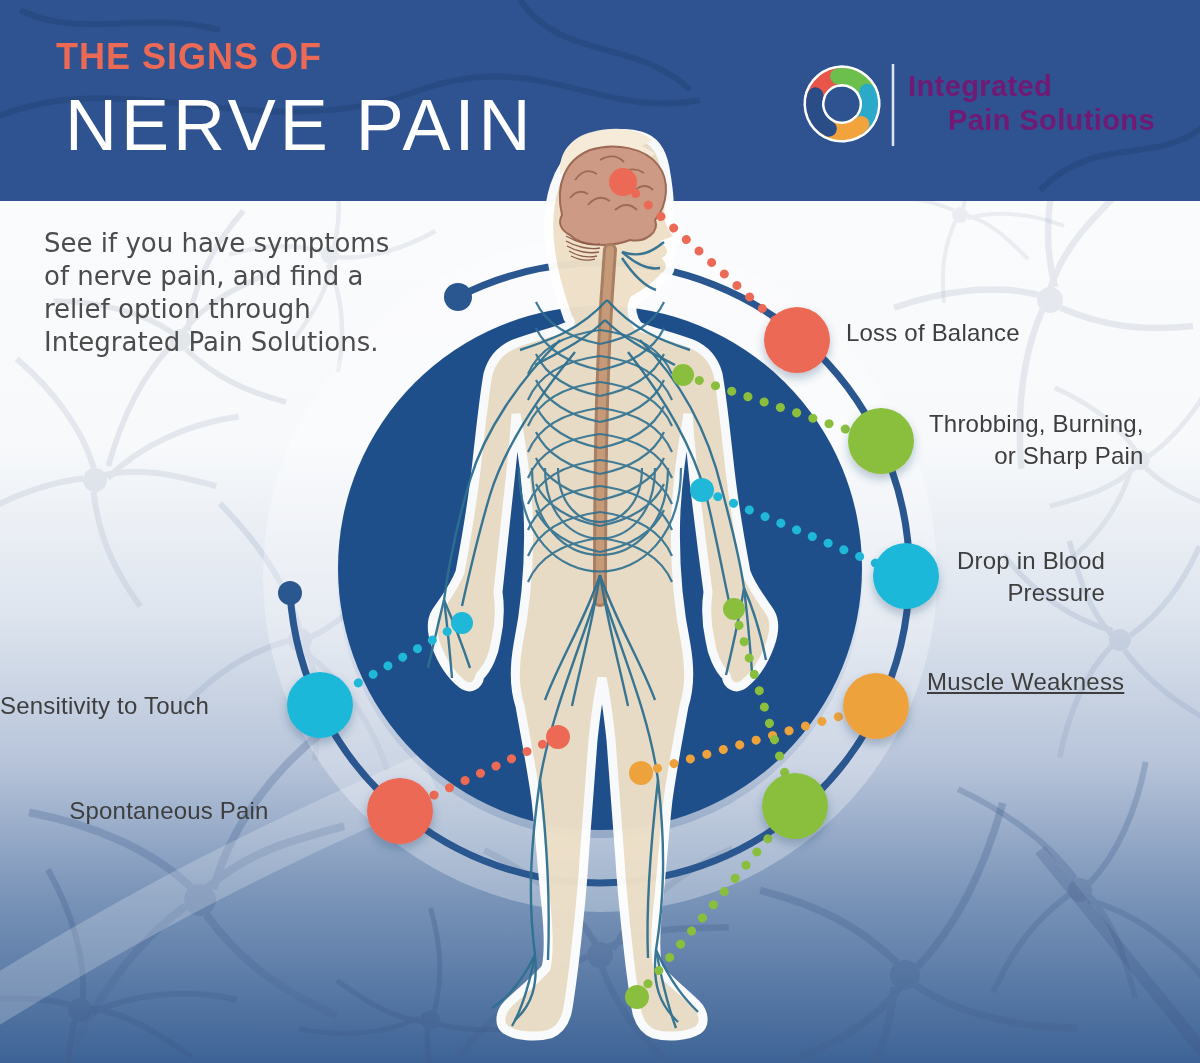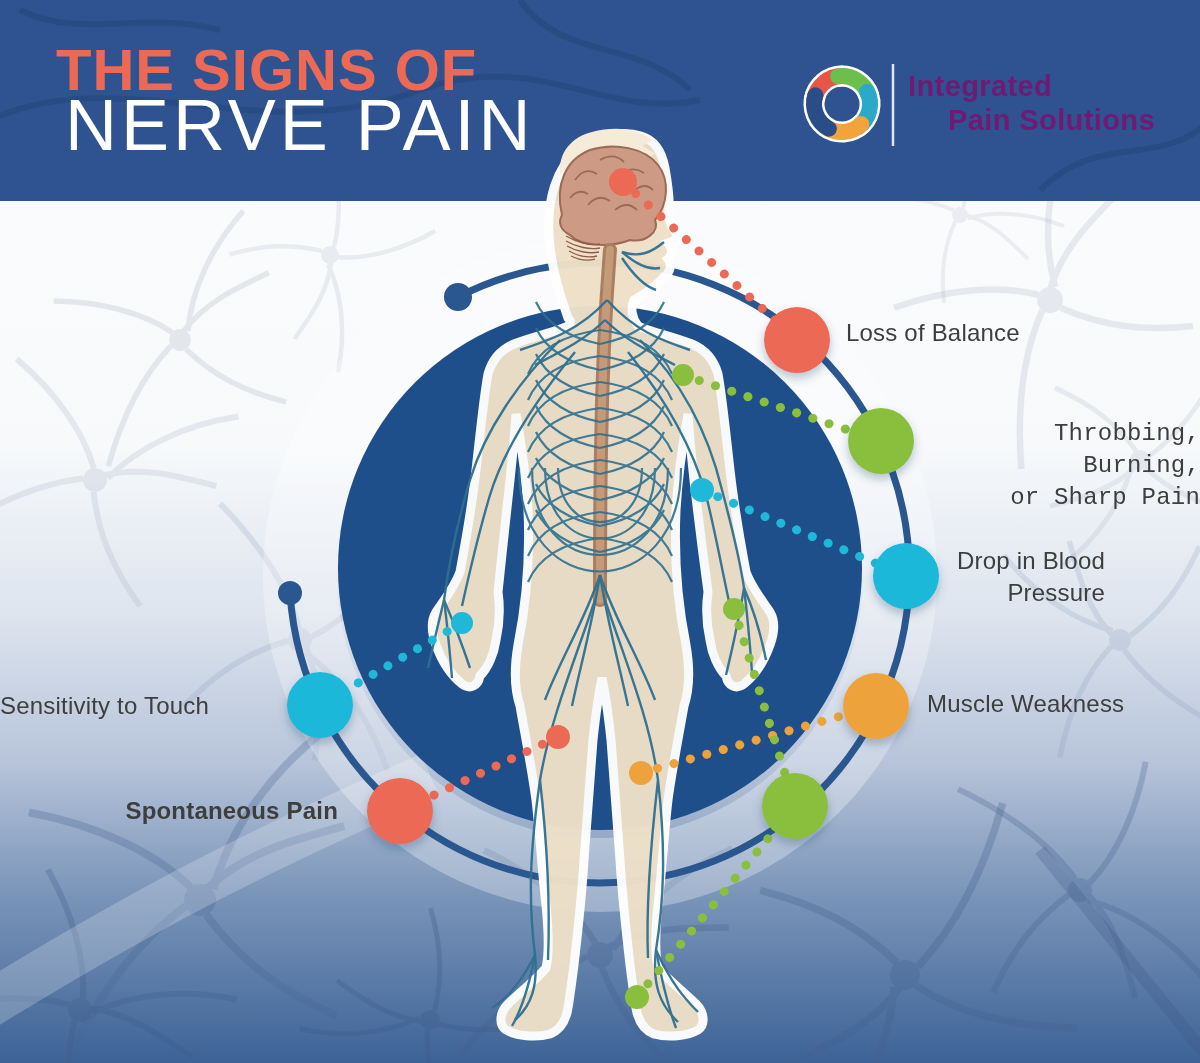--- a/index.html
+++ b/index.html
@@ -7,7 +7,7 @@
           font-family:"Liberation Sans",sans-serif;background:#fff;}
   .poster svg.scene{position:absolute;left:0;top:0;width:1200px;height:1063px;display:block;}
   .txt{position:absolute;}
-  .title1{left:56px;top:36px;font-size:58px;font-weight:bold;color:#ec6a55;letter-spacing:1px;}
+  .title1{left:56px;top:36px;font-size:36px;font-weight:bold;color:#ec6a55;letter-spacing:1px;}
   .title2{left:51px;top:84px;font-size:72px;font-weight:300;color:#ffffff;letter-spacing:4px;
           font-family:"Liberation Sans",sans-serif;margin-left:14px;}
   .logo-line{left:908px;color:#701a75;font-weight:bold;font-size:29px;letter-spacing:.4px;}

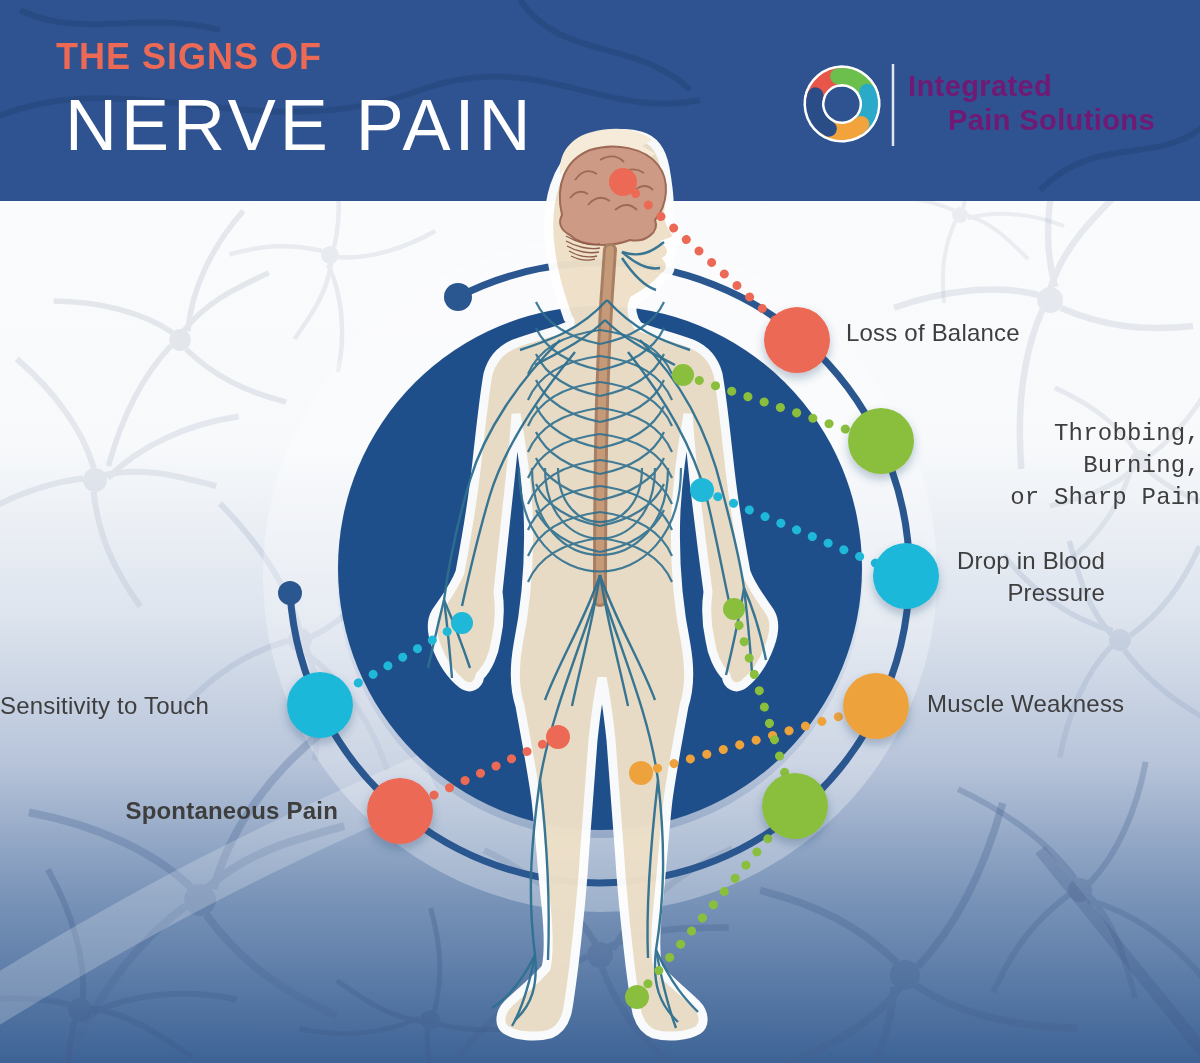--- a/index.html
+++ b/index.html
@@ -248,6 +248,12 @@
   <div class="txt logo-line l1">Integrated</div>
   <div class="txt logo-line l2">Pain Solutions</div>
 
+  <div class="txt intro">
+    <div>See if you have symptoms</div>
+    <div>of nerve pain, and find a</div>
+    <div>relief option through</div>
+    <div>Integrated Pain Solutions.</div>
+  </div>
 
   <div class="sym-label lbl-loss">Loss of Balance</div>
   <div class="sym-label lbl-throb">Throbbing, Burning,

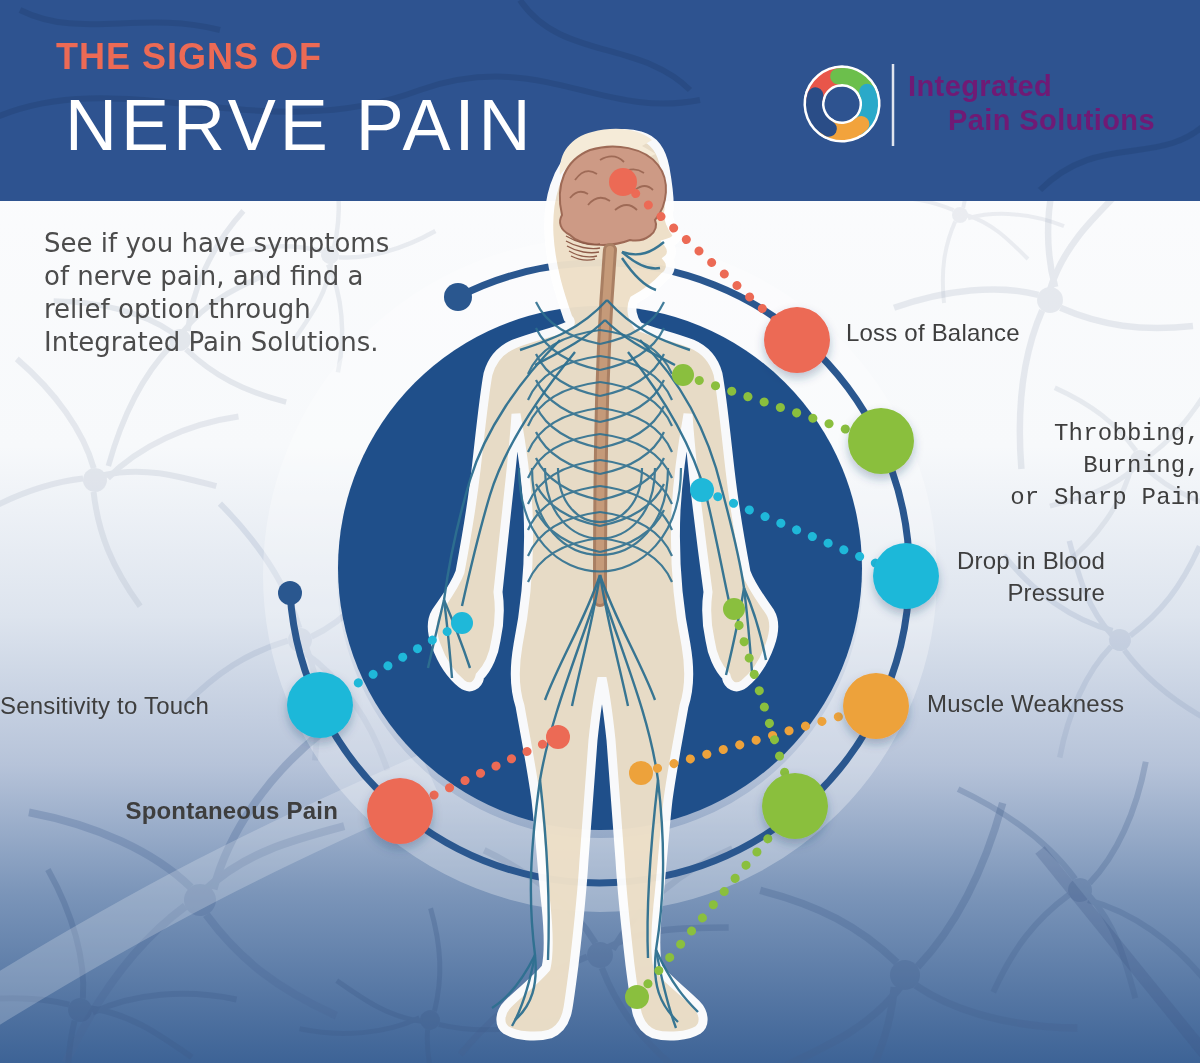--- a/index.html
+++ b/index.html
@@ -18,7 +18,7 @@
   .sym-label{position:absolute;font-size:24px;line-height:32px;color:#3e3e3e;
              white-space:pre-line;font-family:"Liberation Sans",sans-serif;letter-spacing:.2px;text-align:right;}
   .lbl-loss{left:846px;top:317px;}
-  .lbl-throb{left:929px;top:418px;font-family:Liberation Mono, monospace;}
+  .lbl-throb{left:929px;top:408px;}
   .lbl-drop{left:957px;top:545px;}
   .lbl-muscle{left:927px;top:688px;}
   .lbl-numb{left:849px;top:782px;}

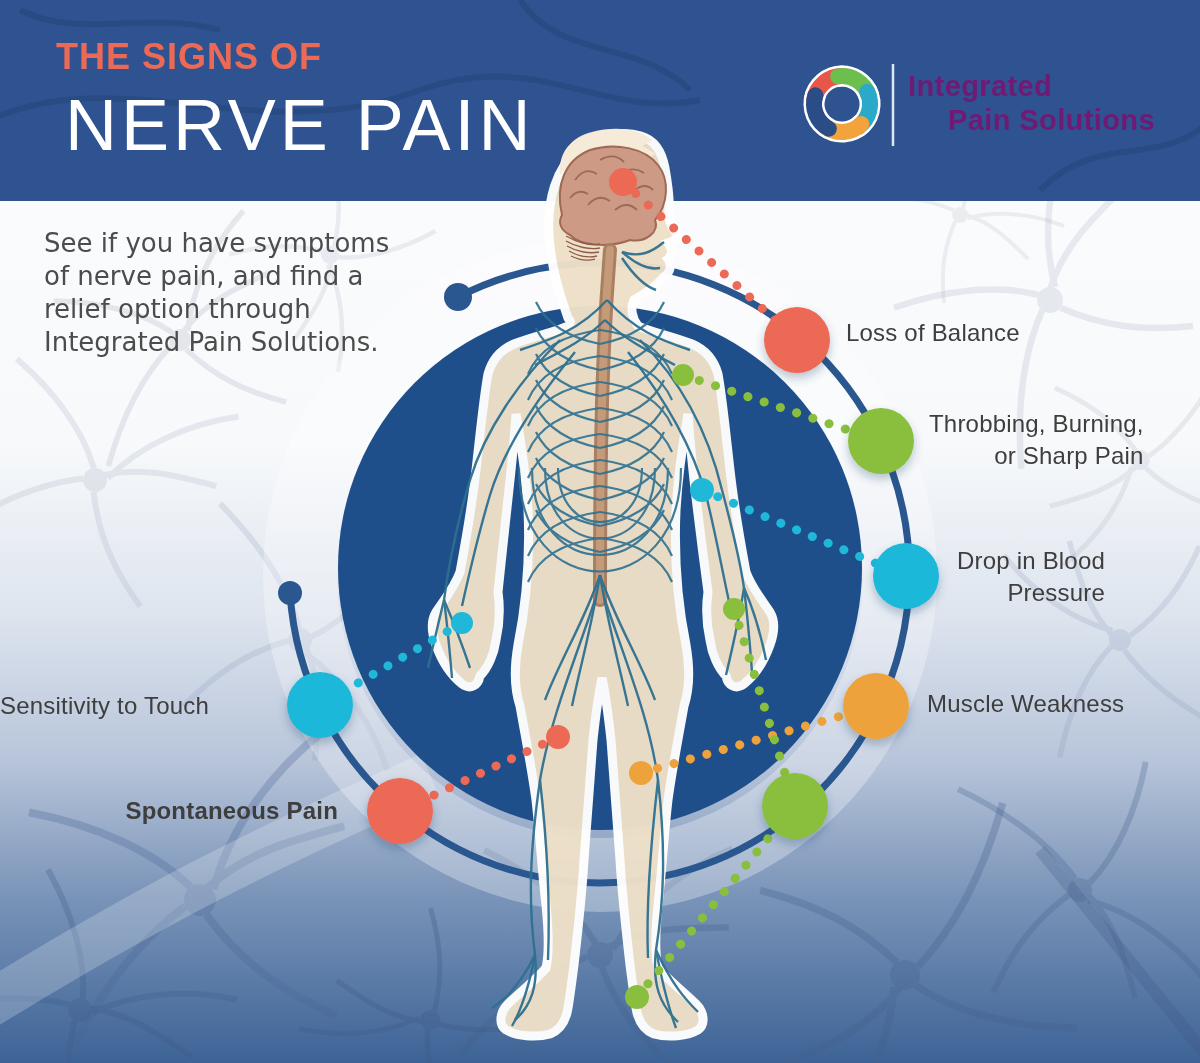--- a/index.html
+++ b/index.html
@@ -20,7 +20,7 @@
   .lbl-loss{left:846px;top:317px;}
   .lbl-throb{left:929px;top:408px;}
   .lbl-drop{left:957px;top:545px;}
-  .lbl-muscle{left:927px;top:688px;}
+  .lbl-muscle{left:927px;top:666px;text-decoration:underline;}
   .lbl-numb{left:849px;top:782px;}
   .lbl-sens{left:0;top:690px;width:267px;text-align:left;}
   .lbl-spont{left:0;top:795px;width:338px;text-align:right;font-weight:bold;}

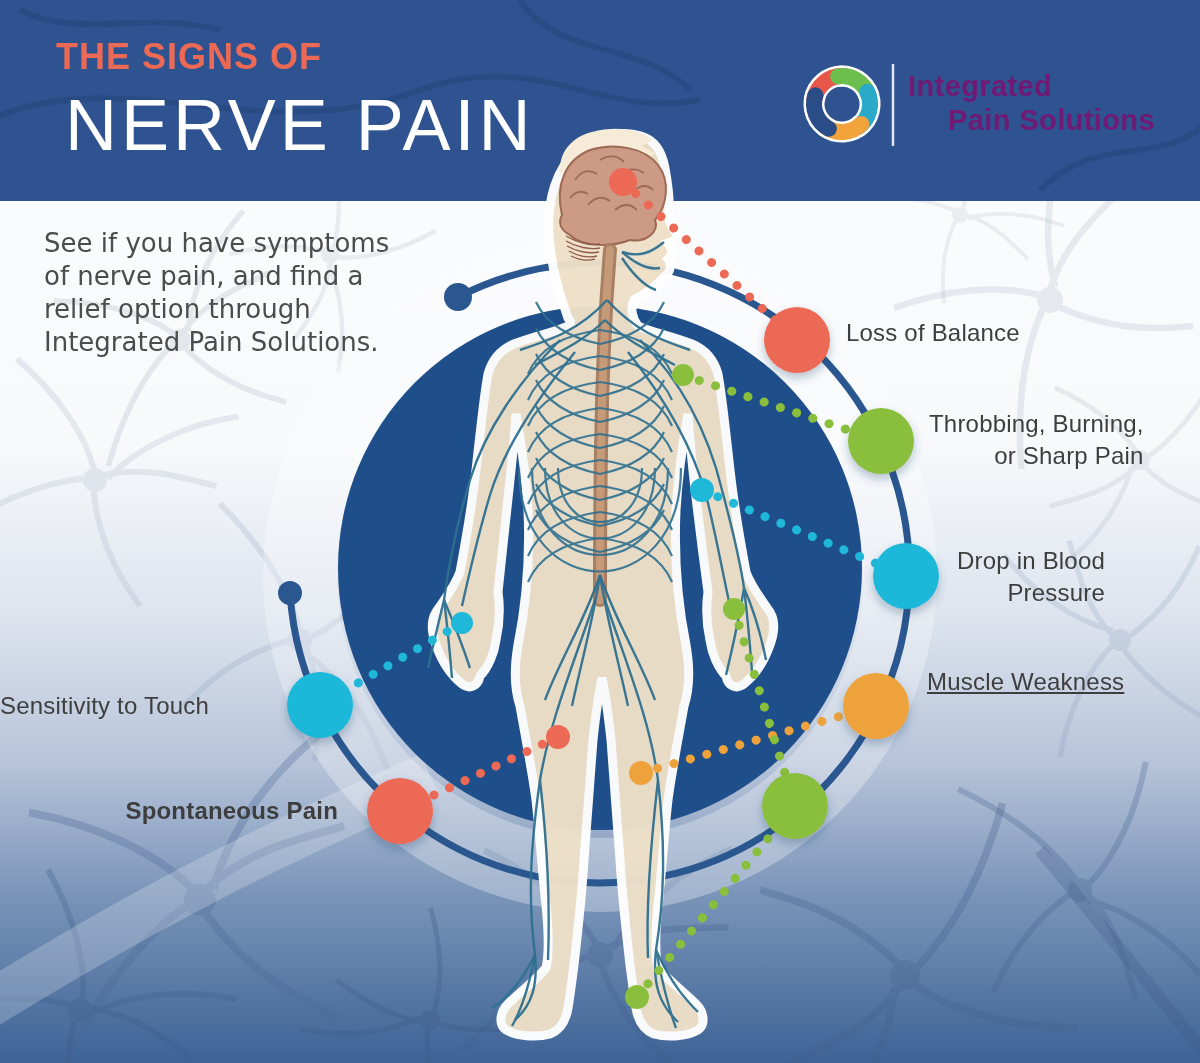--- a/index.html
+++ b/index.html
@@ -23,7 +23,7 @@
   .lbl-muscle{left:927px;top:666px;text-decoration:underline;}
   .lbl-numb{left:849px;top:782px;}
   .lbl-sens{left:0;top:690px;width:267px;text-align:left;}
-  .lbl-spont{left:0;top:795px;width:338px;text-align:right;font-weight:bold;}
+  .lbl-spont{left:0;top:795px;width:338px;text-align:center;}
 </style>
 </head>
 <body>

